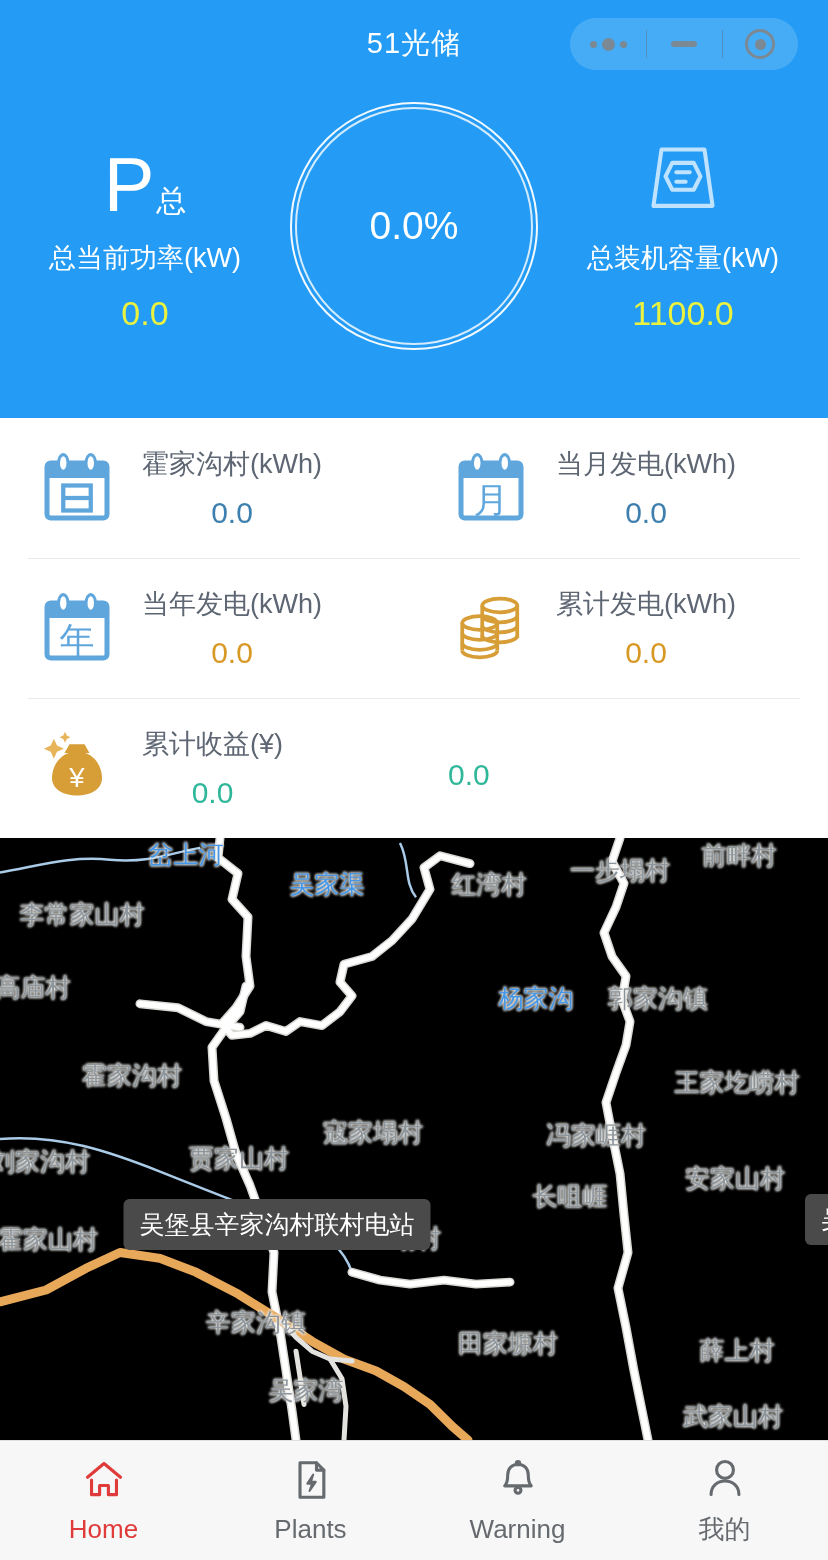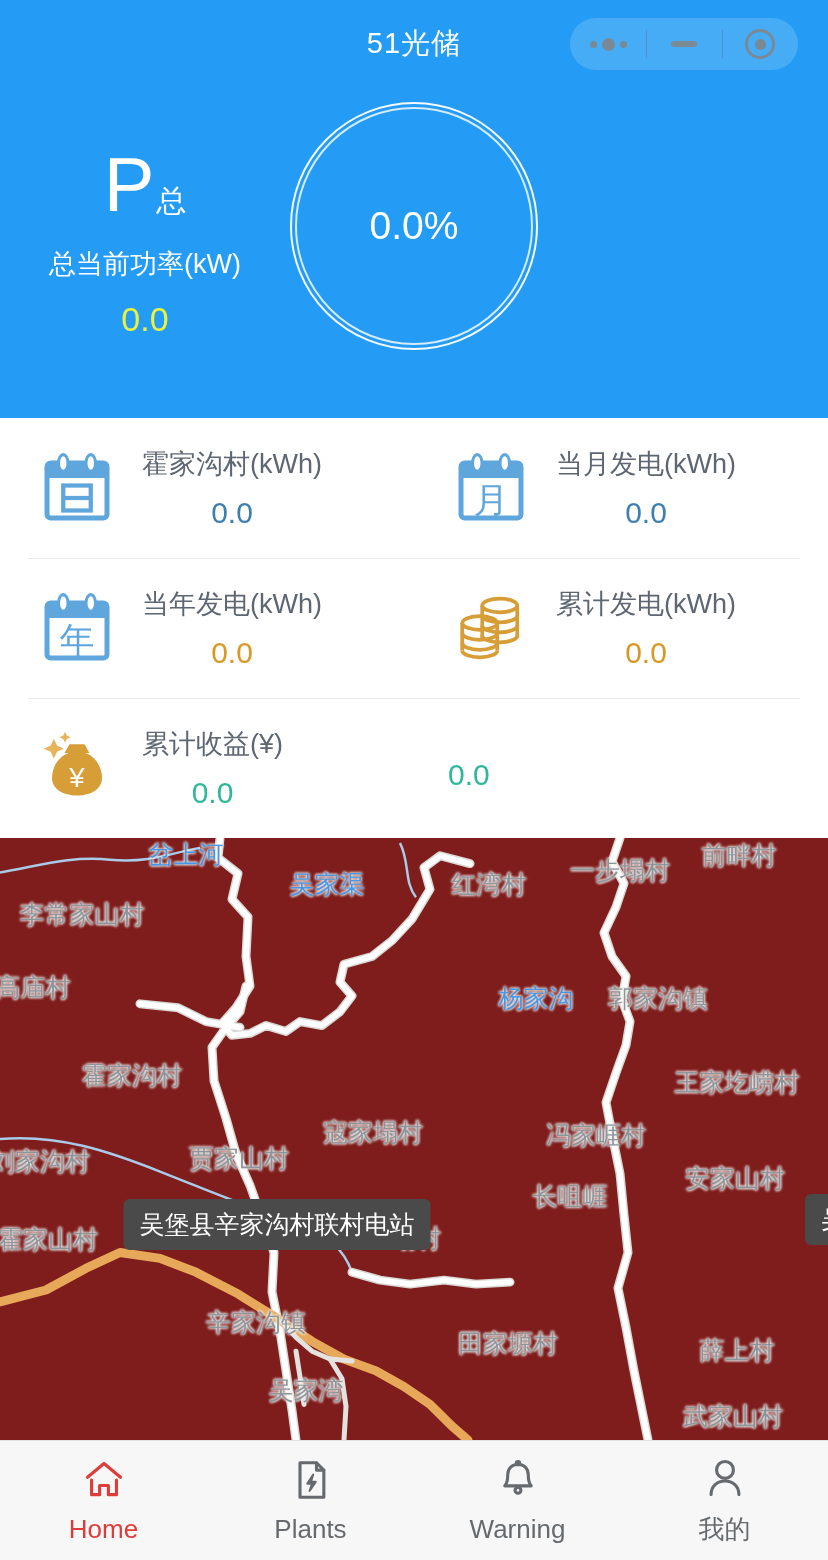--- a/index.html
+++ b/index.html
@@ -91,7 +91,7 @@
   .p-total .big { font-size: 76px; line-height: 0.82; font-weight: 300; }
   .p-total .sub { font-size: 30px; margin-left: 2px; }
   .hero-label {
-    margin-top: 24px;
+    margin-top: 18px;
     font-size: 27px;
     color: #ffffff;
   }

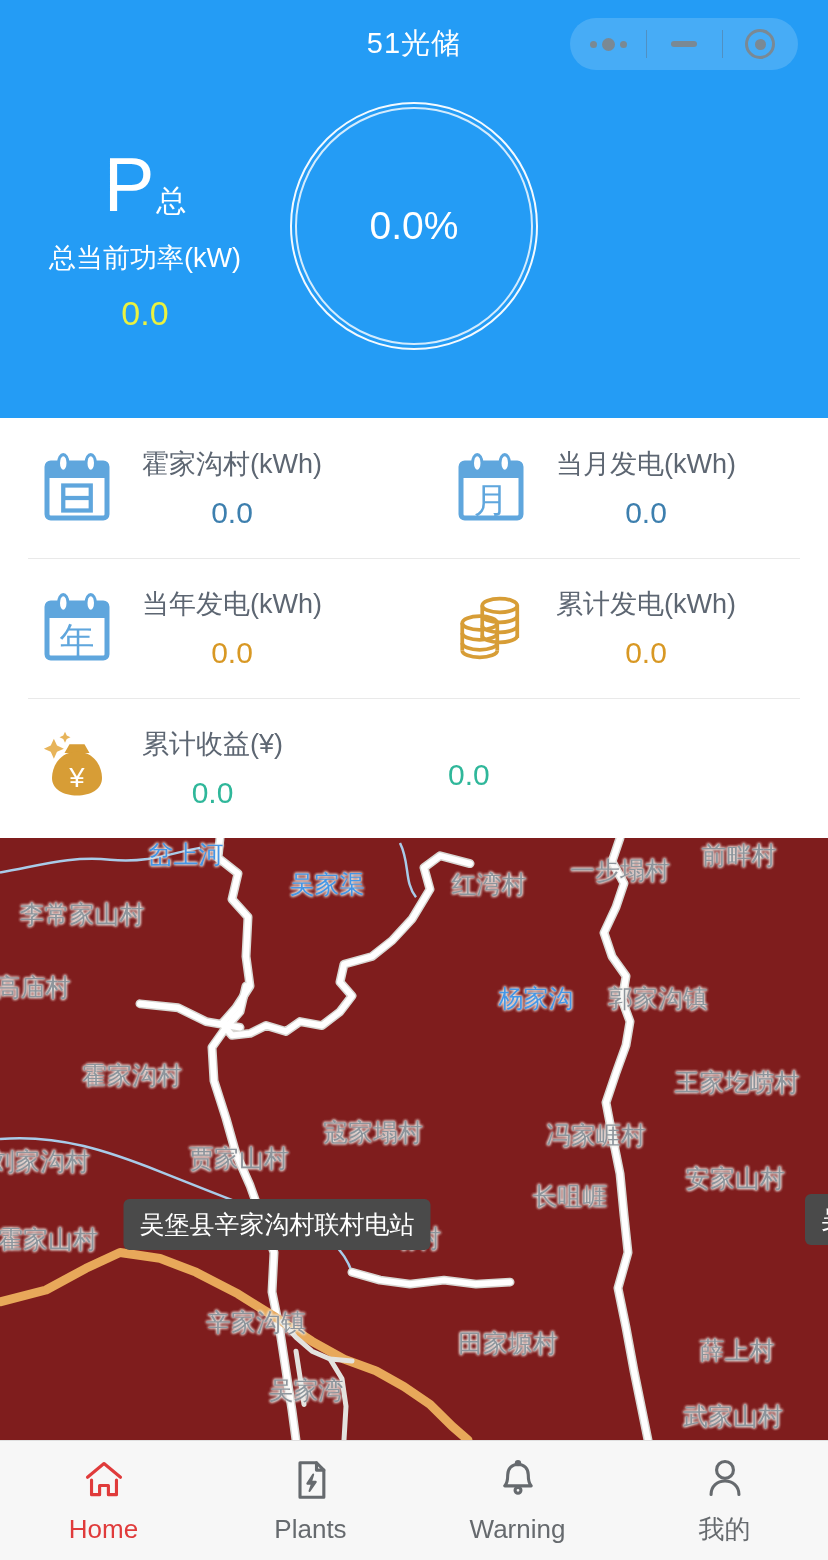--- a/index.html
+++ b/index.html
@@ -250,6 +250,17 @@
         <div class="ring-text">0.0%</div>
       </div>
 
+      <div class="hero-stat">
+        <div class="hero-icon cap-icon">
+          <svg width="86" height="86" viewBox="0 0 64 64" fill="none" stroke="#bfe3ff" stroke-width="3" stroke-linejoin="round" stroke-linecap="round">
+            <path d="M16 10 H48 L54 52 H10 Z"></path>
+            <path d="M24 20 H40 L45 30 L40 40 H24 L19 30 Z"></path>
+            <path d="M27 27 H37 M27 34 H34"></path>
+          </svg>
+        </div>
+        <div class="hero-label">总装机容量(kW)</div>
+        <div class="hero-value">1100.0</div>
+      </div>
     </div>
   </div>
 

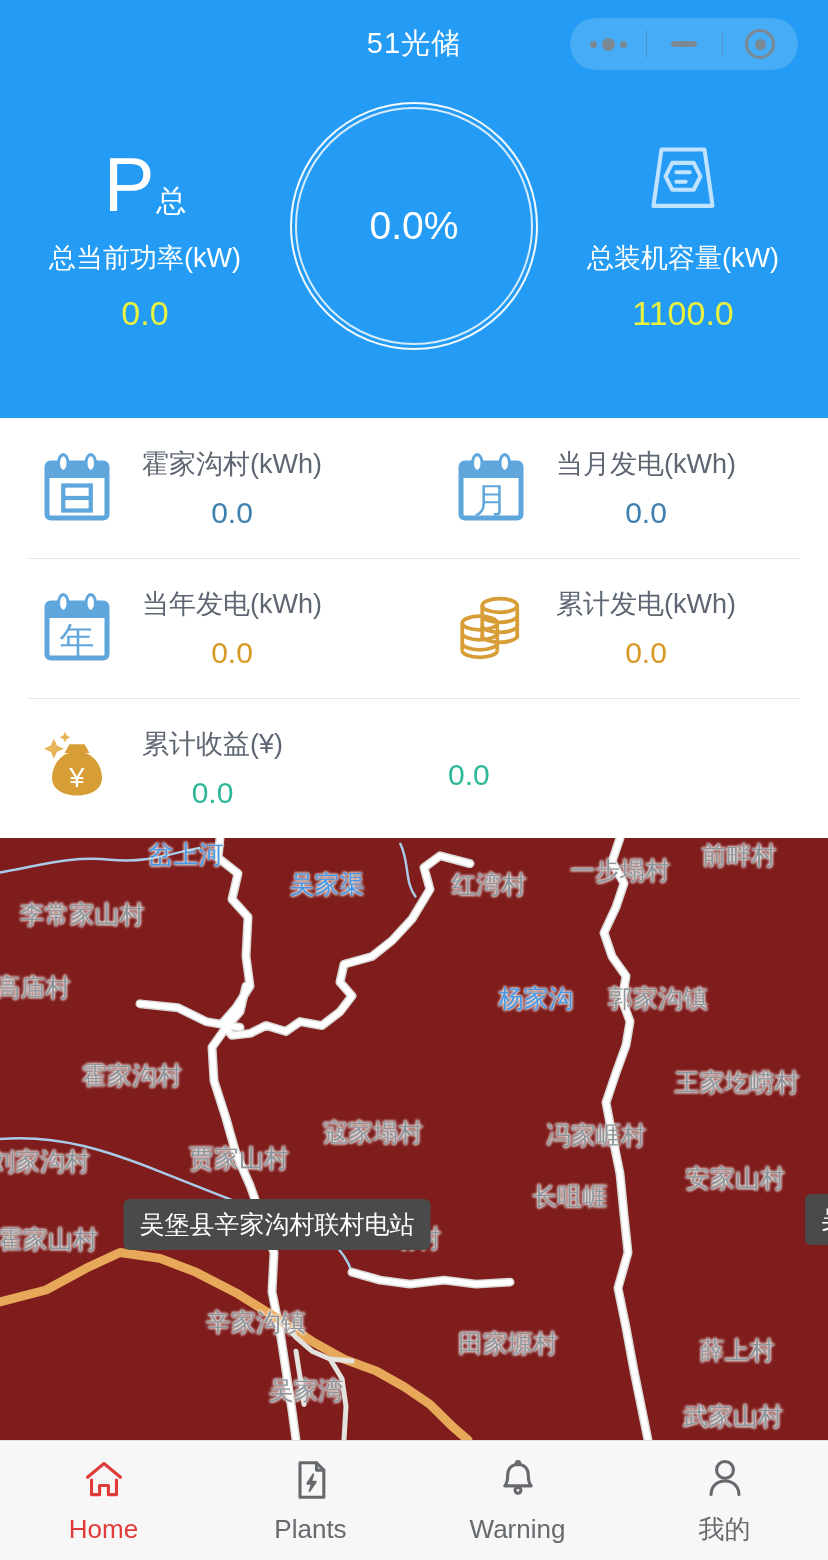--- a/index.html
+++ b/index.html
@@ -158,7 +158,7 @@
   .map {
     position: relative;
     flex: 1;
-    background: #7f1d1d;
+    background: #000000;
     overflow: hidden;
   }
   .map svg { position: absolute; inset: 0; width: 100%; height: 100%; }

